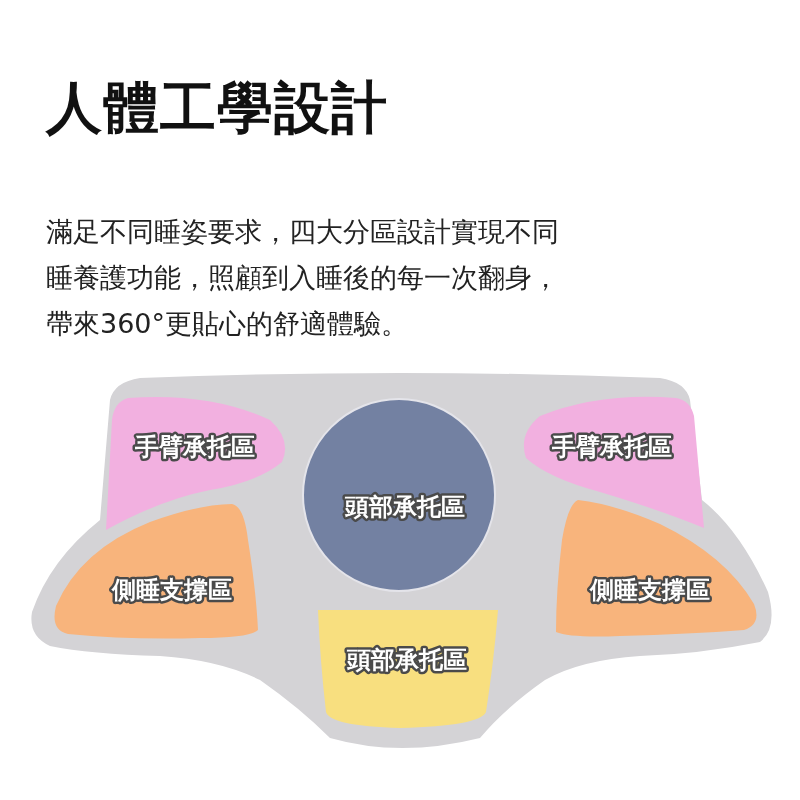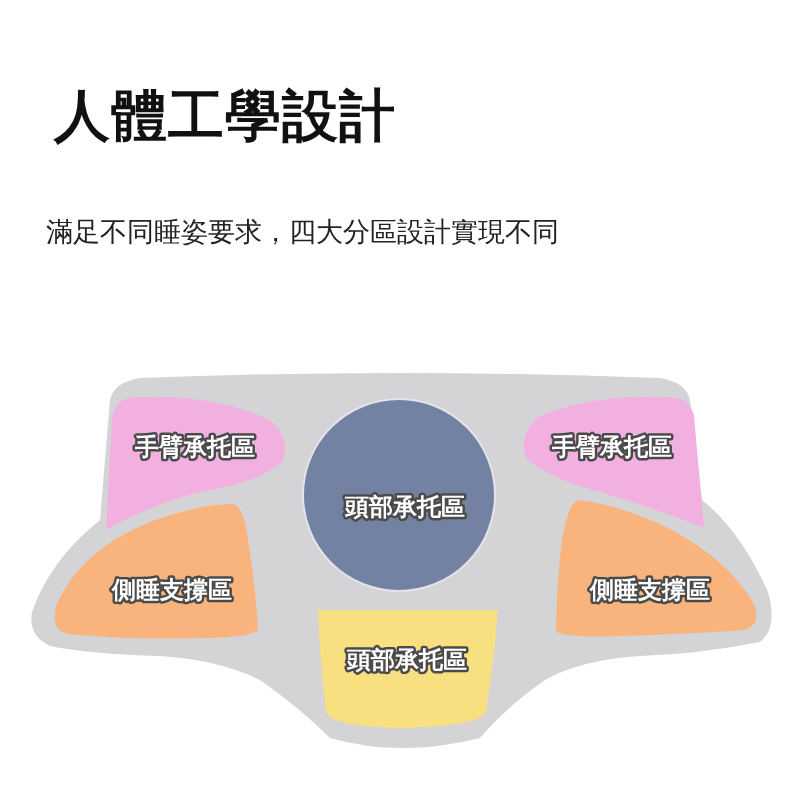--- a/index.html
+++ b/index.html
@@ -4,7 +4,7 @@
 <style>
   html, body { margin: 0; padding: 0; background: #ffffff; }
   body { width: 800px; height: 800px; position: relative; overflow: hidden; font-family: "DejaVu Sans", "Liberation Sans", sans-serif; }
-  .title { position: absolute; left: 46px; top: 72px; font-size: 56px; font-weight: bold; color: #111111; letter-spacing: 1px; margin: 8px; line-height: 72px; }
+  .title { position: absolute; left: 46px; top: 72px; font-size: 56px; font-weight: bold; color: #111111; letter-spacing: 1px; margin: 0; line-height: 72px; }
   .desc { position: absolute; left: 46px; top: 162px; width: 700px; font-size: 27px; color: #222222; line-height: 46px; margin-top: 47px; }
   .desc-line { display: block; white-space: nowrap; }
   .diagram { position: absolute; left: 0; top: 0; width: 800px; height: 800px; }

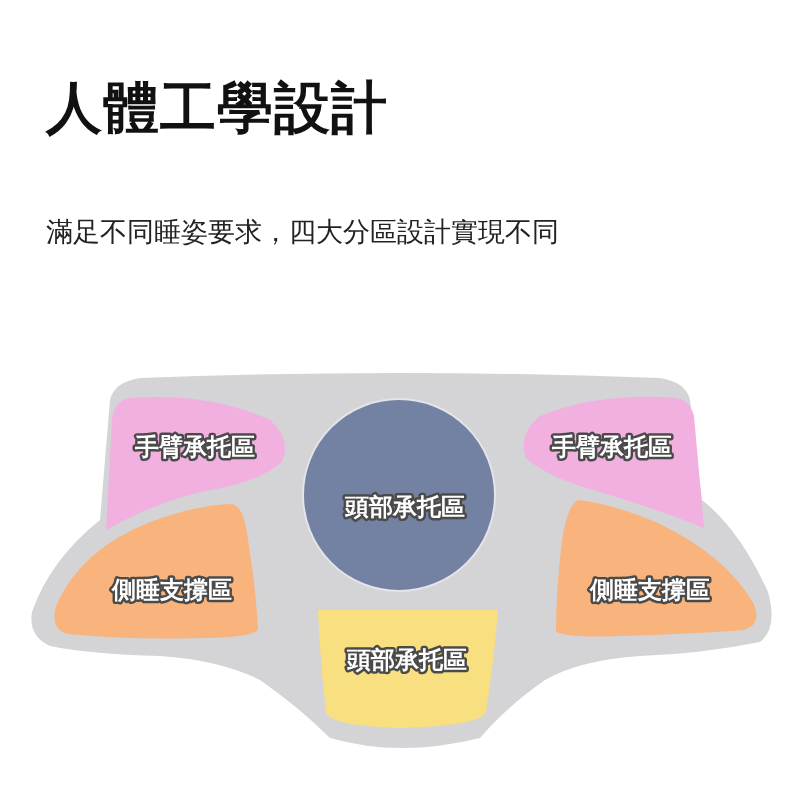--- a/index.html
+++ b/index.html
@@ -17,6 +17,7 @@
 
 <div class="desc">
   <span class="desc-line">滿足不同睡姿要求，四大分區設計實現不同</span>
+  <span class="desc-line">睡養護功能，照顧到入睡後的每一次翻身，</span>
 </div>
 
 <svg class="diagram" viewBox="0 0 800 800" xmlns="http://www.w3.org/2000/svg">

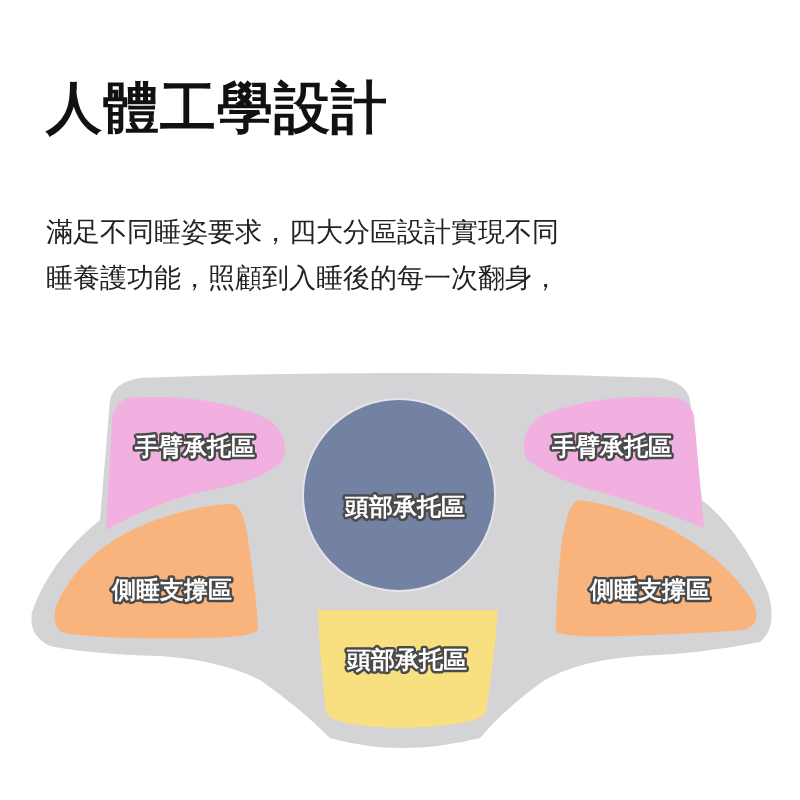--- a/index.html
+++ b/index.html
@@ -18,6 +18,7 @@
 <div class="desc">
   <span class="desc-line">滿足不同睡姿要求，四大分區設計實現不同</span>
   <span class="desc-line">睡養護功能，照顧到入睡後的每一次翻身，</span>
+  <span class="desc-line">帶來360°更貼心的舒適體驗。</span>
 </div>
 
 <svg class="diagram" viewBox="0 0 800 800" xmlns="http://www.w3.org/2000/svg">

